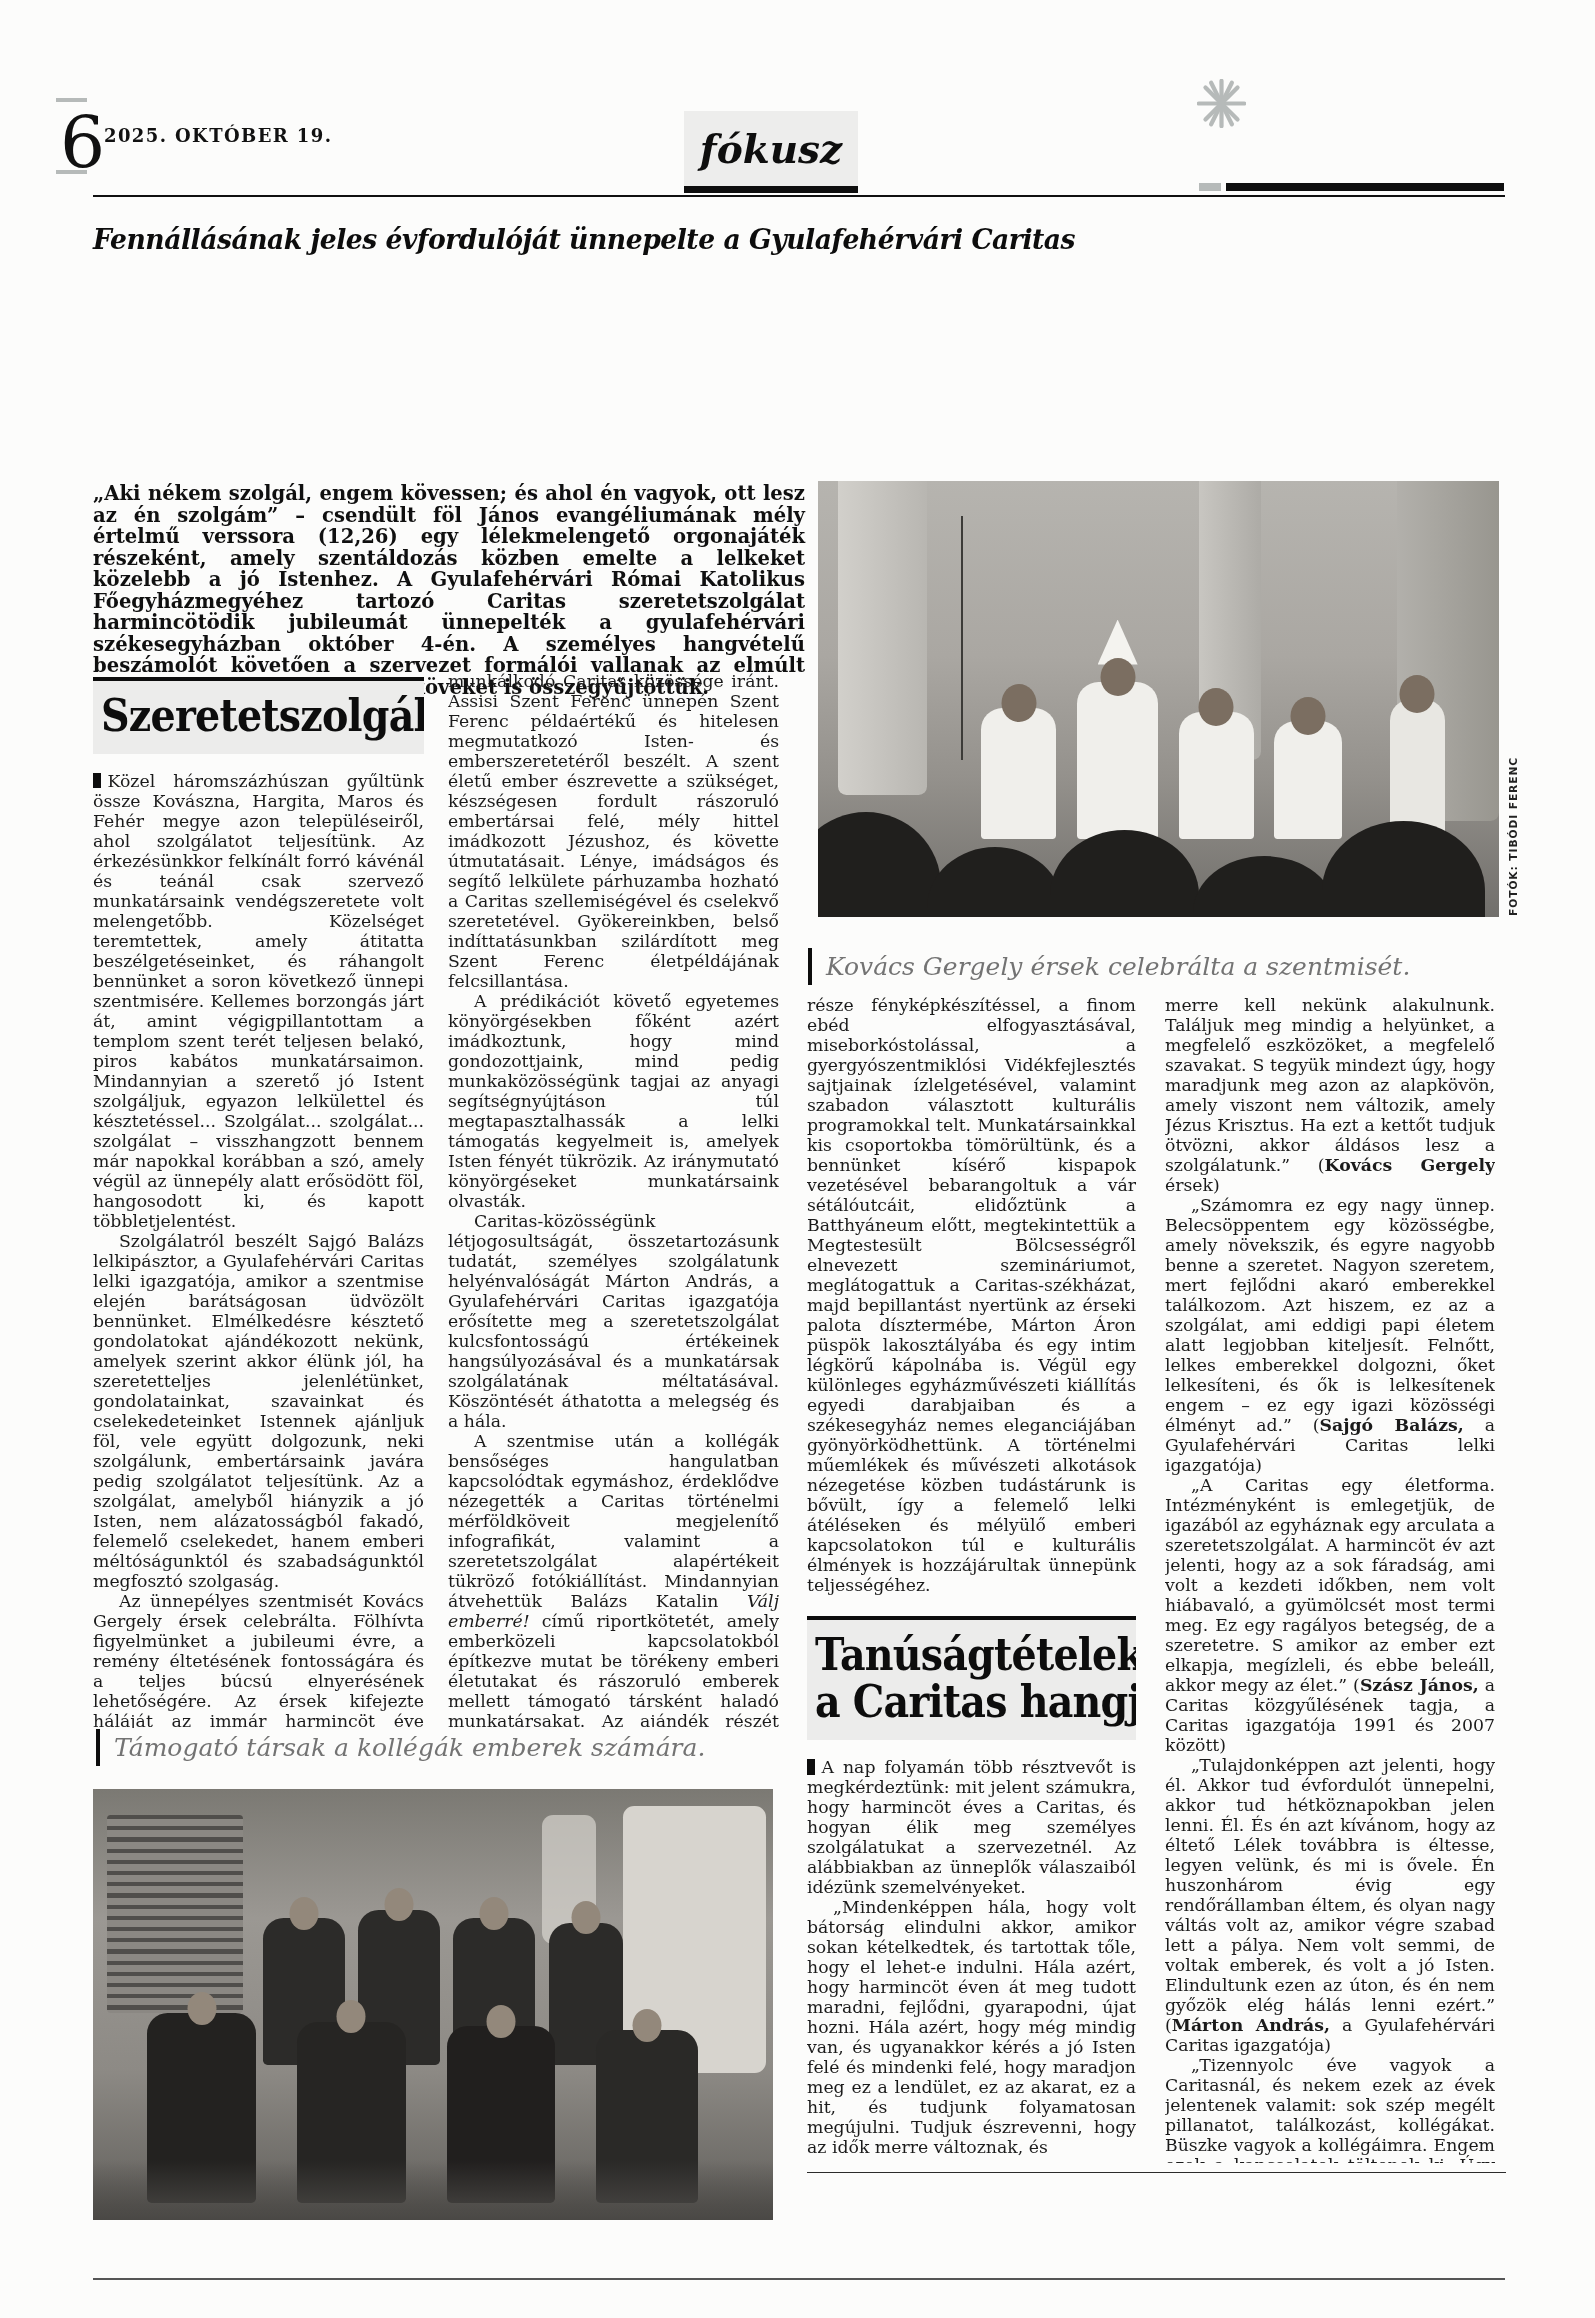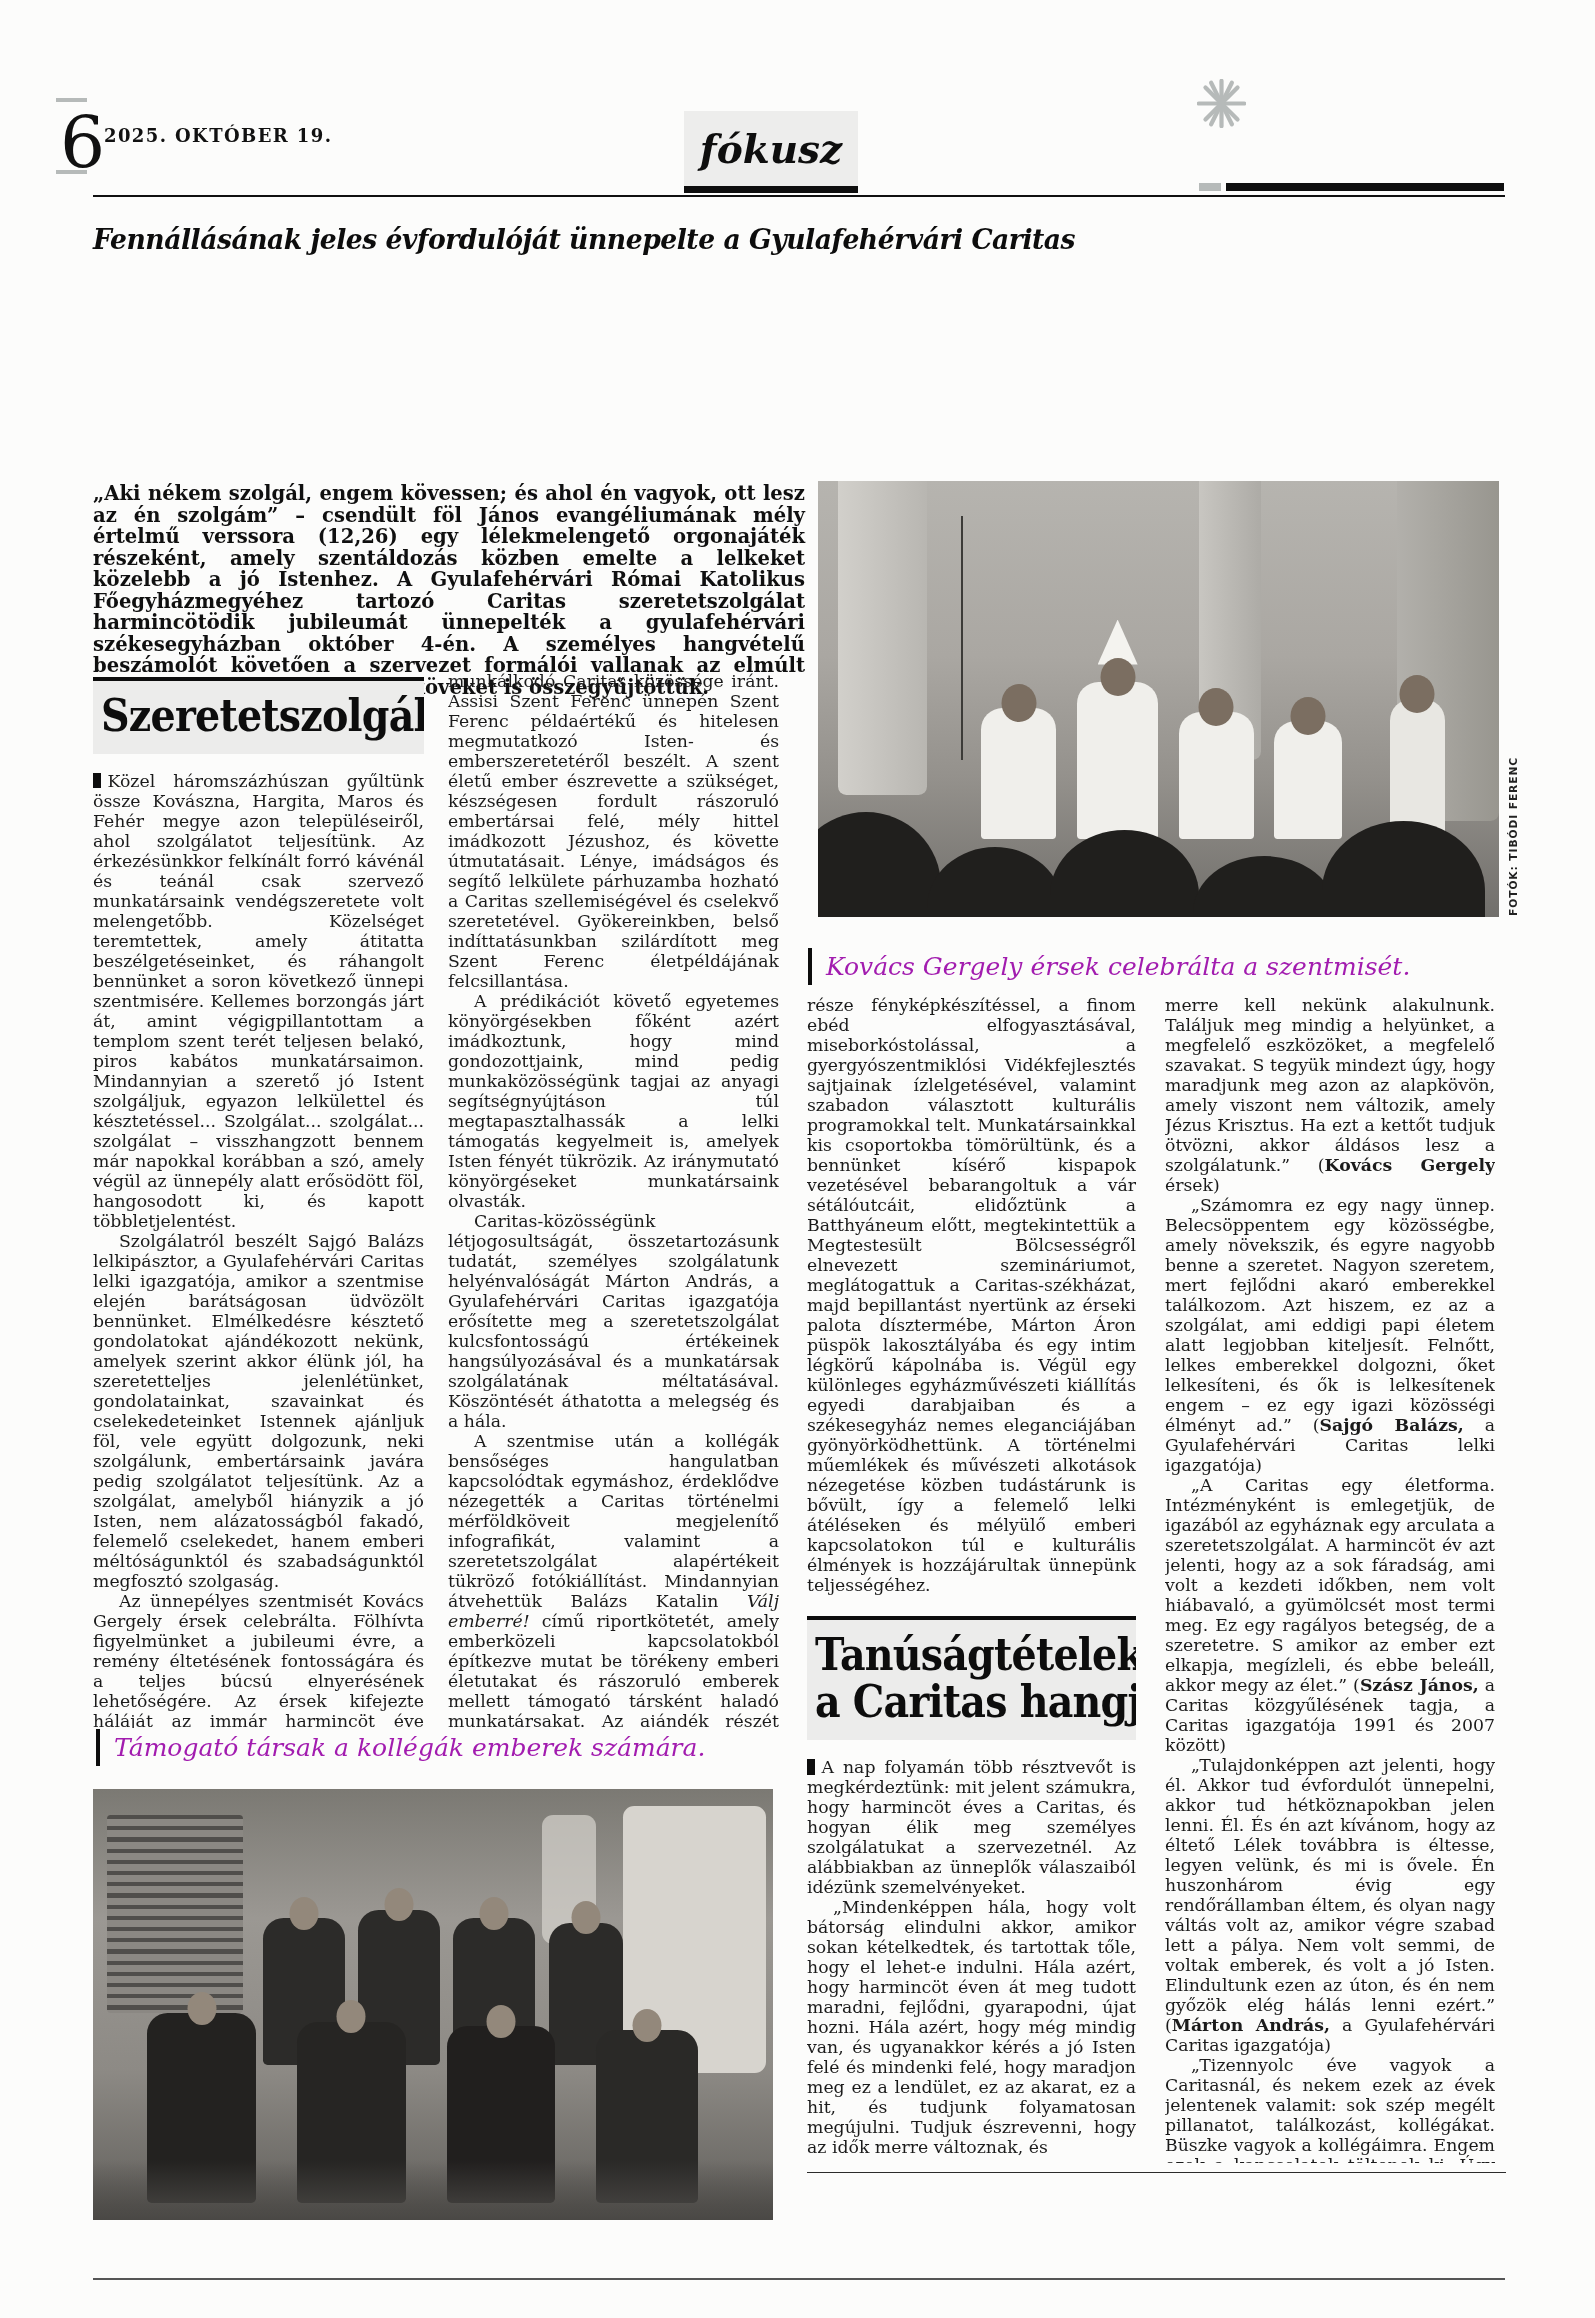--- a/index.html
+++ b/index.html
@@ -36,7 +36,7 @@
 
   
   .cap-bar{width:4.2px;background:#0d0d0d;}
-  .caption{font-style:italic;font-size:25px;color:#a21caf;white-space:nowrap;}
+  .caption{font-style:italic;font-size:25px;color:#737373;white-space:nowrap;}
   .credit{writing-mode:vertical-rl;transform:rotate(180deg);font:700 10.7px "DejaVu Sans",sans-serif;
           letter-spacing:0.9px;color:#222;white-space:nowrap;}
 

